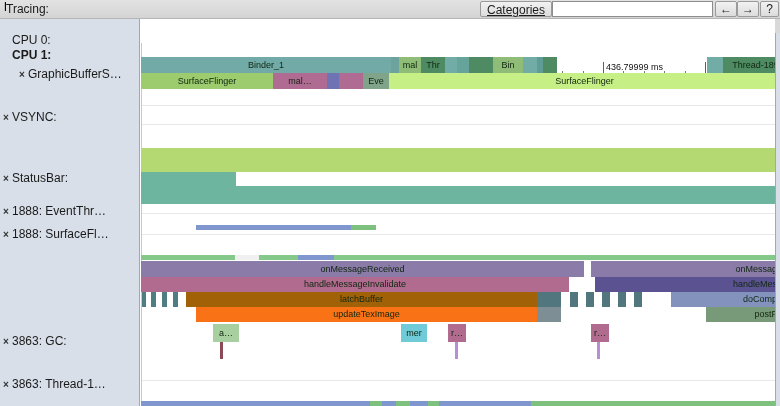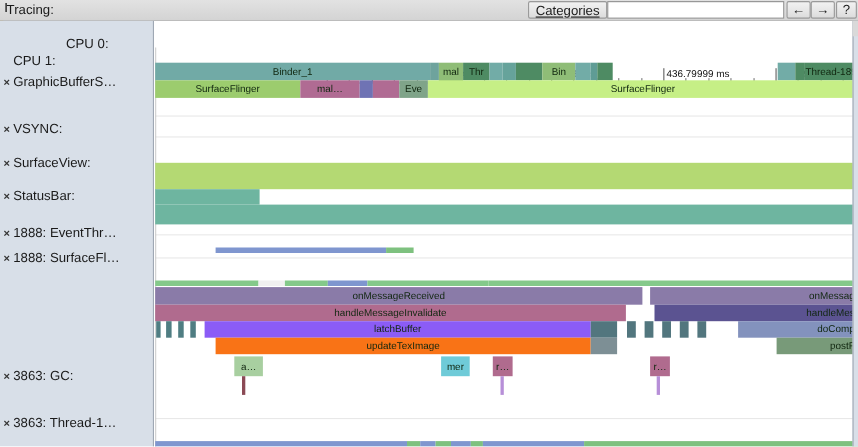--- a/index.html
+++ b/index.html
@@ -126,7 +126,7 @@
 
   <div class="left-accent"></div>
   <div class="sidebar" id="sidebar">
-      <div class="srow noclose" style="top: 14px; margin-left: 48px;"><span class="lbl">CPU 0:</span></div>
+      <div class="srow noclose" style="top: 14px;"><span class="lbl">CPU 0:</span></div>
       <div class="srow noclose" style="top: 29px;"><span class="lbl">CPU 1:</span></div>
       <div class="srow" style="top: 48px;"><span class="x">×</span><span class="lbl">GraphicBufferS…</span></div>
       <div class="srow" style="top: 91px;"><span class="x">×</span><span class="lbl">VSYNC:</span></div>

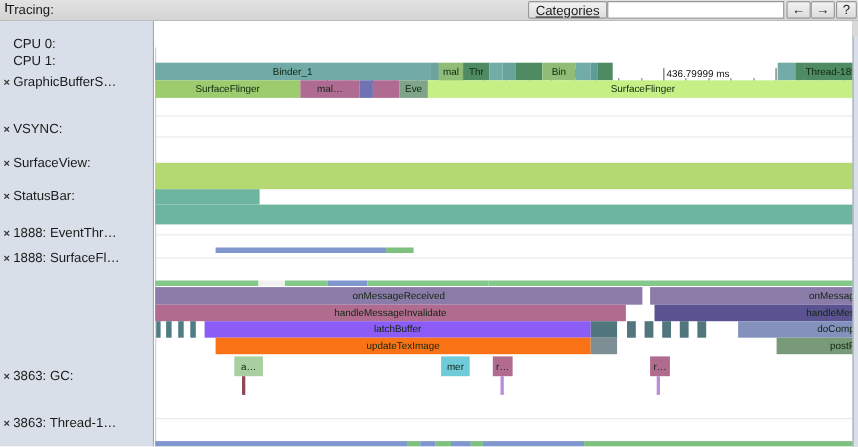--- a/index.html
+++ b/index.html
@@ -127,7 +127,7 @@
   <div class="left-accent"></div>
   <div class="sidebar" id="sidebar">
       <div class="srow noclose" style="top: 14px;"><span class="lbl">CPU 0:</span></div>
-      <div class="srow noclose" style="top: 29px;"><span class="lbl">CPU 1:</span></div>
+      <div class="srow noclose" style="top: 29px; font-weight: bold;"><span class="lbl">CPU 1:</span></div>
       <div class="srow" style="top: 48px;"><span class="x">×</span><span class="lbl">GraphicBufferS…</span></div>
       <div class="srow" style="top: 91px;"><span class="x">×</span><span class="lbl">VSYNC:</span></div>
       <div class="srow" style="top: 122px;"><span class="x">×</span><span class="lbl">SurfaceView:</span></div>

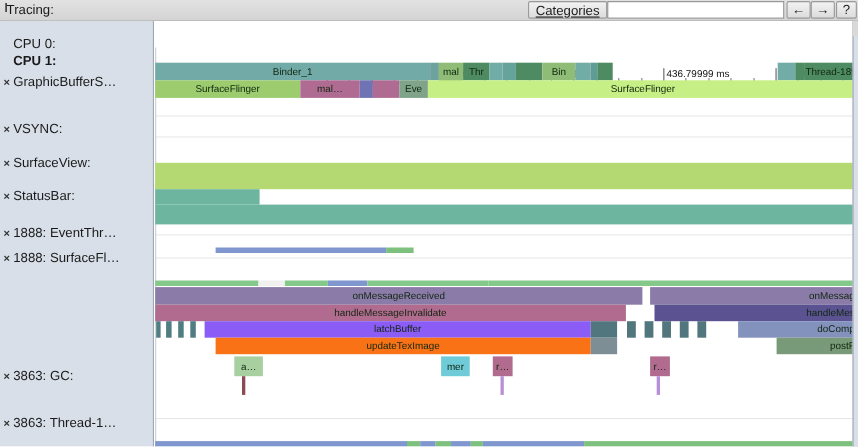--- a/index.html
+++ b/index.html
@@ -128,7 +128,7 @@
   <div class="sidebar" id="sidebar">
       <div class="srow noclose" style="top: 14px;"><span class="lbl">CPU 0:</span></div>
       <div class="srow noclose" style="top: 29px; font-weight: bold;"><span class="lbl">CPU 1:</span></div>
-      <div class="srow" style="top: 48px;"><span class="x">×</span><span class="lbl">GraphicBufferS…</span></div>
+      <div class="srow" style="top: 48px; margin-left: 16px;"><span class="x">×</span><span class="lbl">GraphicBufferS…</span></div>
       <div class="srow" style="top: 91px;"><span class="x">×</span><span class="lbl">VSYNC:</span></div>
       <div class="srow" style="top: 122px;"><span class="x">×</span><span class="lbl">SurfaceView:</span></div>
       <div class="srow" style="top: 152px;"><span class="x">×</span><span class="lbl">StatusBar:</span></div>

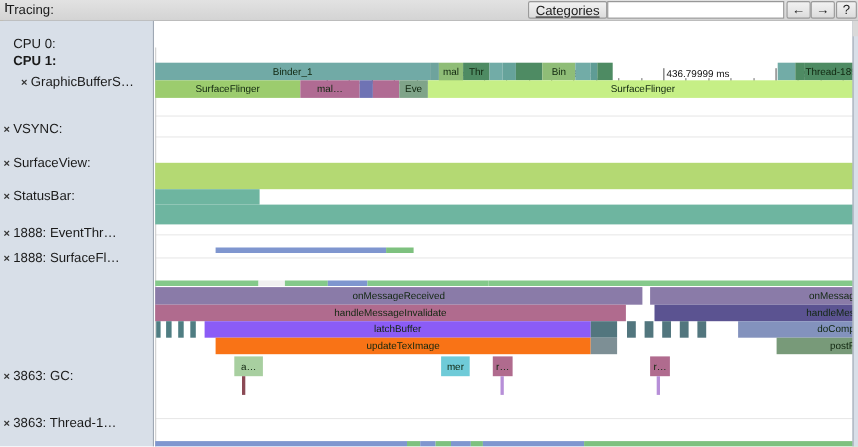--- a/index.html
+++ b/index.html
@@ -130,7 +130,6 @@
       <div class="srow noclose" style="top: 29px; font-weight: bold;"><span class="lbl">CPU 1:</span></div>
       <div class="srow" style="top: 48px; margin-left: 16px;"><span class="x">×</span><span class="lbl">GraphicBufferS…</span></div>
       <div class="srow" style="top: 91px;"><span class="x">×</span><span class="lbl">VSYNC:</span></div>
-      <div class="srow" style="top: 122px;"><span class="x">×</span><span class="lbl">SurfaceView:</span></div>
       <div class="srow" style="top: 152px;"><span class="x">×</span><span class="lbl">StatusBar:</span></div>
       <div class="srow" style="top: 185px; text-decoration: underline;"><span class="x">×</span><span class="lbl">1888: EventThr…</span></div>
       <div class="srow" style="top: 208px;"><span class="x">×</span><span class="lbl">1888: SurfaceFl…</span></div>

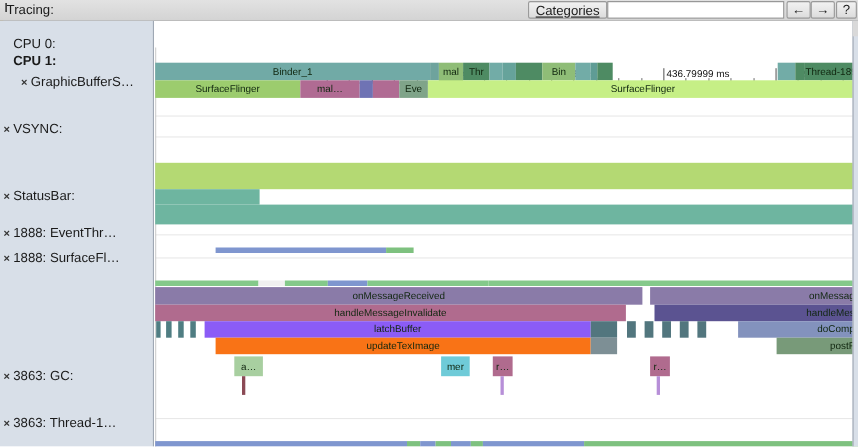--- a/index.html
+++ b/index.html
@@ -235,7 +235,7 @@
       <div class="slice" style="left: 10px; top: 249px; width: 5px; height: 15px; background: rgb(79, 125, 130); line-height: 15px;"></div>
       <div class="slice" style="left: 21px; top: 249px; width: 5px; height: 15px; background: rgb(79, 125, 130); line-height: 15px;"></div>
       <div class="slice" style="left: 32px; top: 249px; width: 5px; height: 15px; background: rgb(79, 125, 130); line-height: 15px;"></div>
-      <div class="slice" style="left: 45px; top: 249px; width: 351px; height: 15px; background: #8b5cf6; line-height: 15px;">
+      <div class="slice" style="left: 45px; top: 249px; width: 351px; height: 15px; background: #a16207; line-height: 15px;">
         <span>latchBuffer</span>
       </div>
       <div class="slice" style="left: 396px; top: 249px; width: 24px; height: 15px; background: rgb(82, 118, 126); line-height: 15px;"></div>

